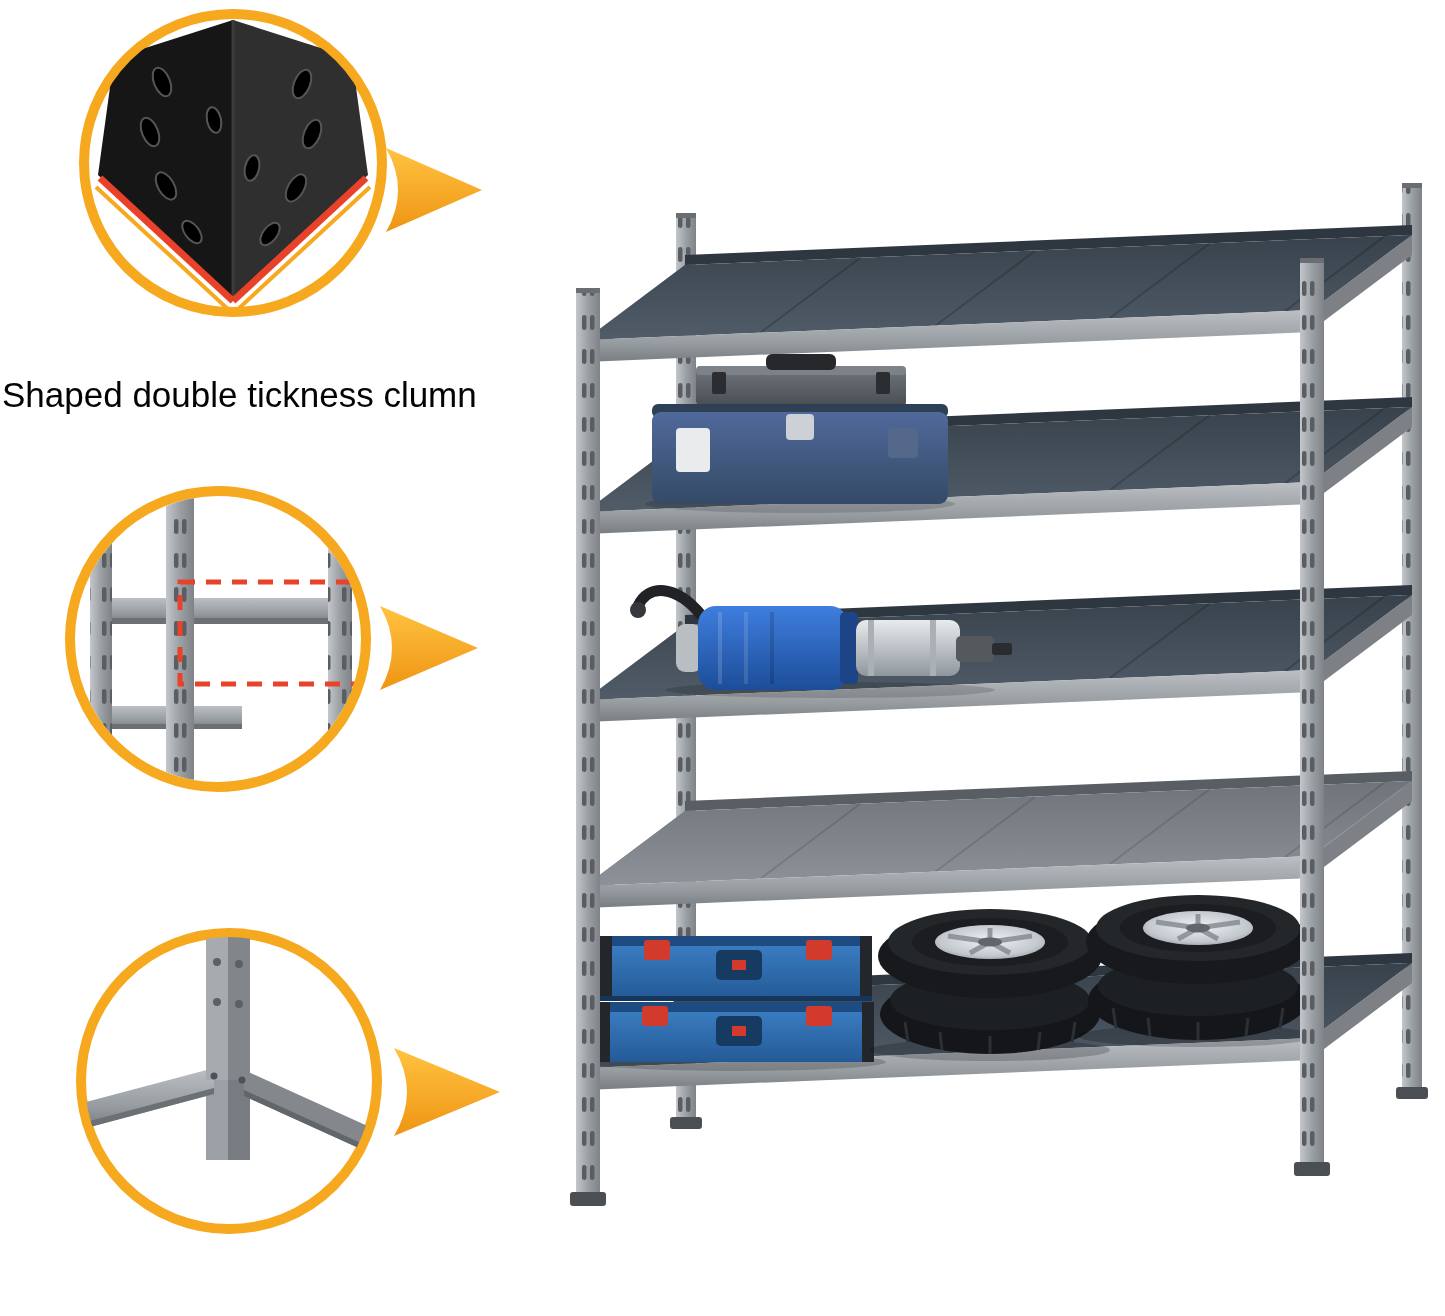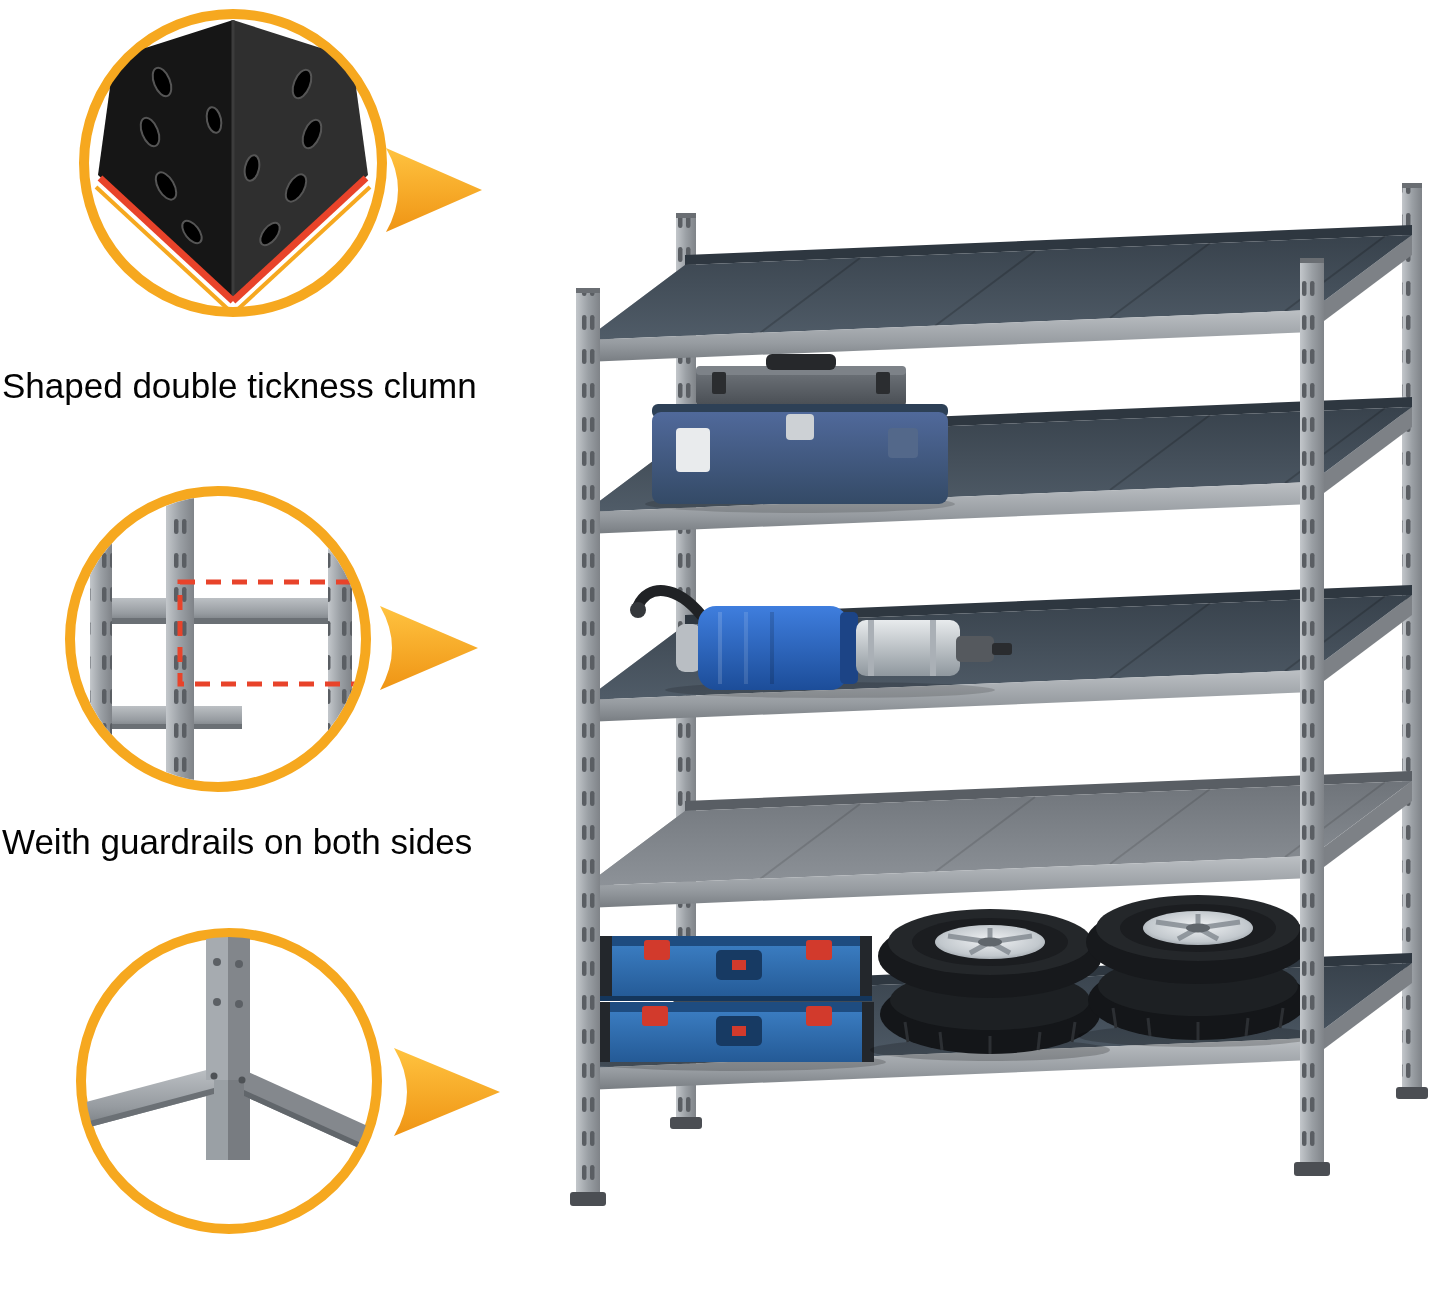--- a/index.html
+++ b/index.html
@@ -10,7 +10,7 @@
   .stage svg{position:absolute;left:0;top:0;}
   .caption{
     position:absolute;color:#030303;font-size:35px;line-height:1.15;
-    white-space:nowrap;letter-spacing:0px;
+    white-space:nowrap;letter-spacing:0px;margin-top:9px;
   }
   .caption-column{left:2px;top:366px;}
   .caption-guardrails{left:2px;top:822px;}

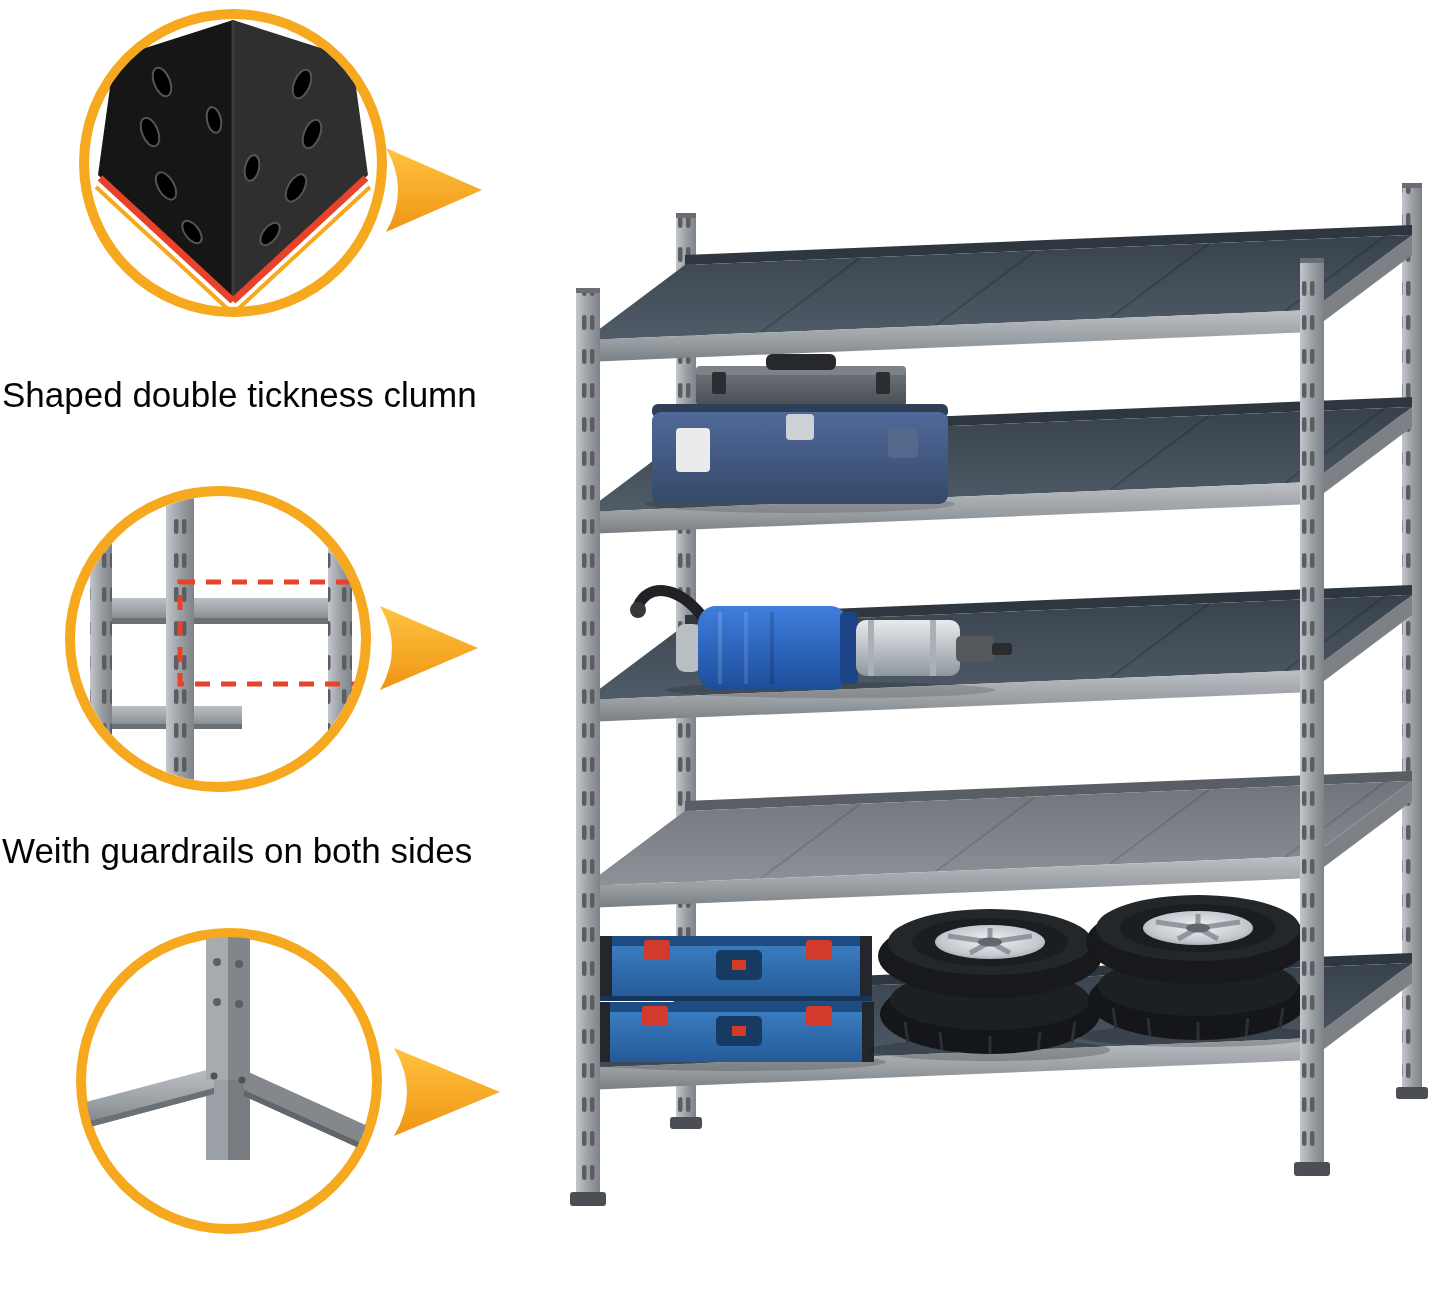--- a/index.html
+++ b/index.html
@@ -336,7 +336,6 @@
 </svg>
 
 <div class="caption caption-column">Shaped double tickness clumn</div>
-<div class="caption caption-guardrails">Weith guardrails on both sides</div>
 
 </div>
 

